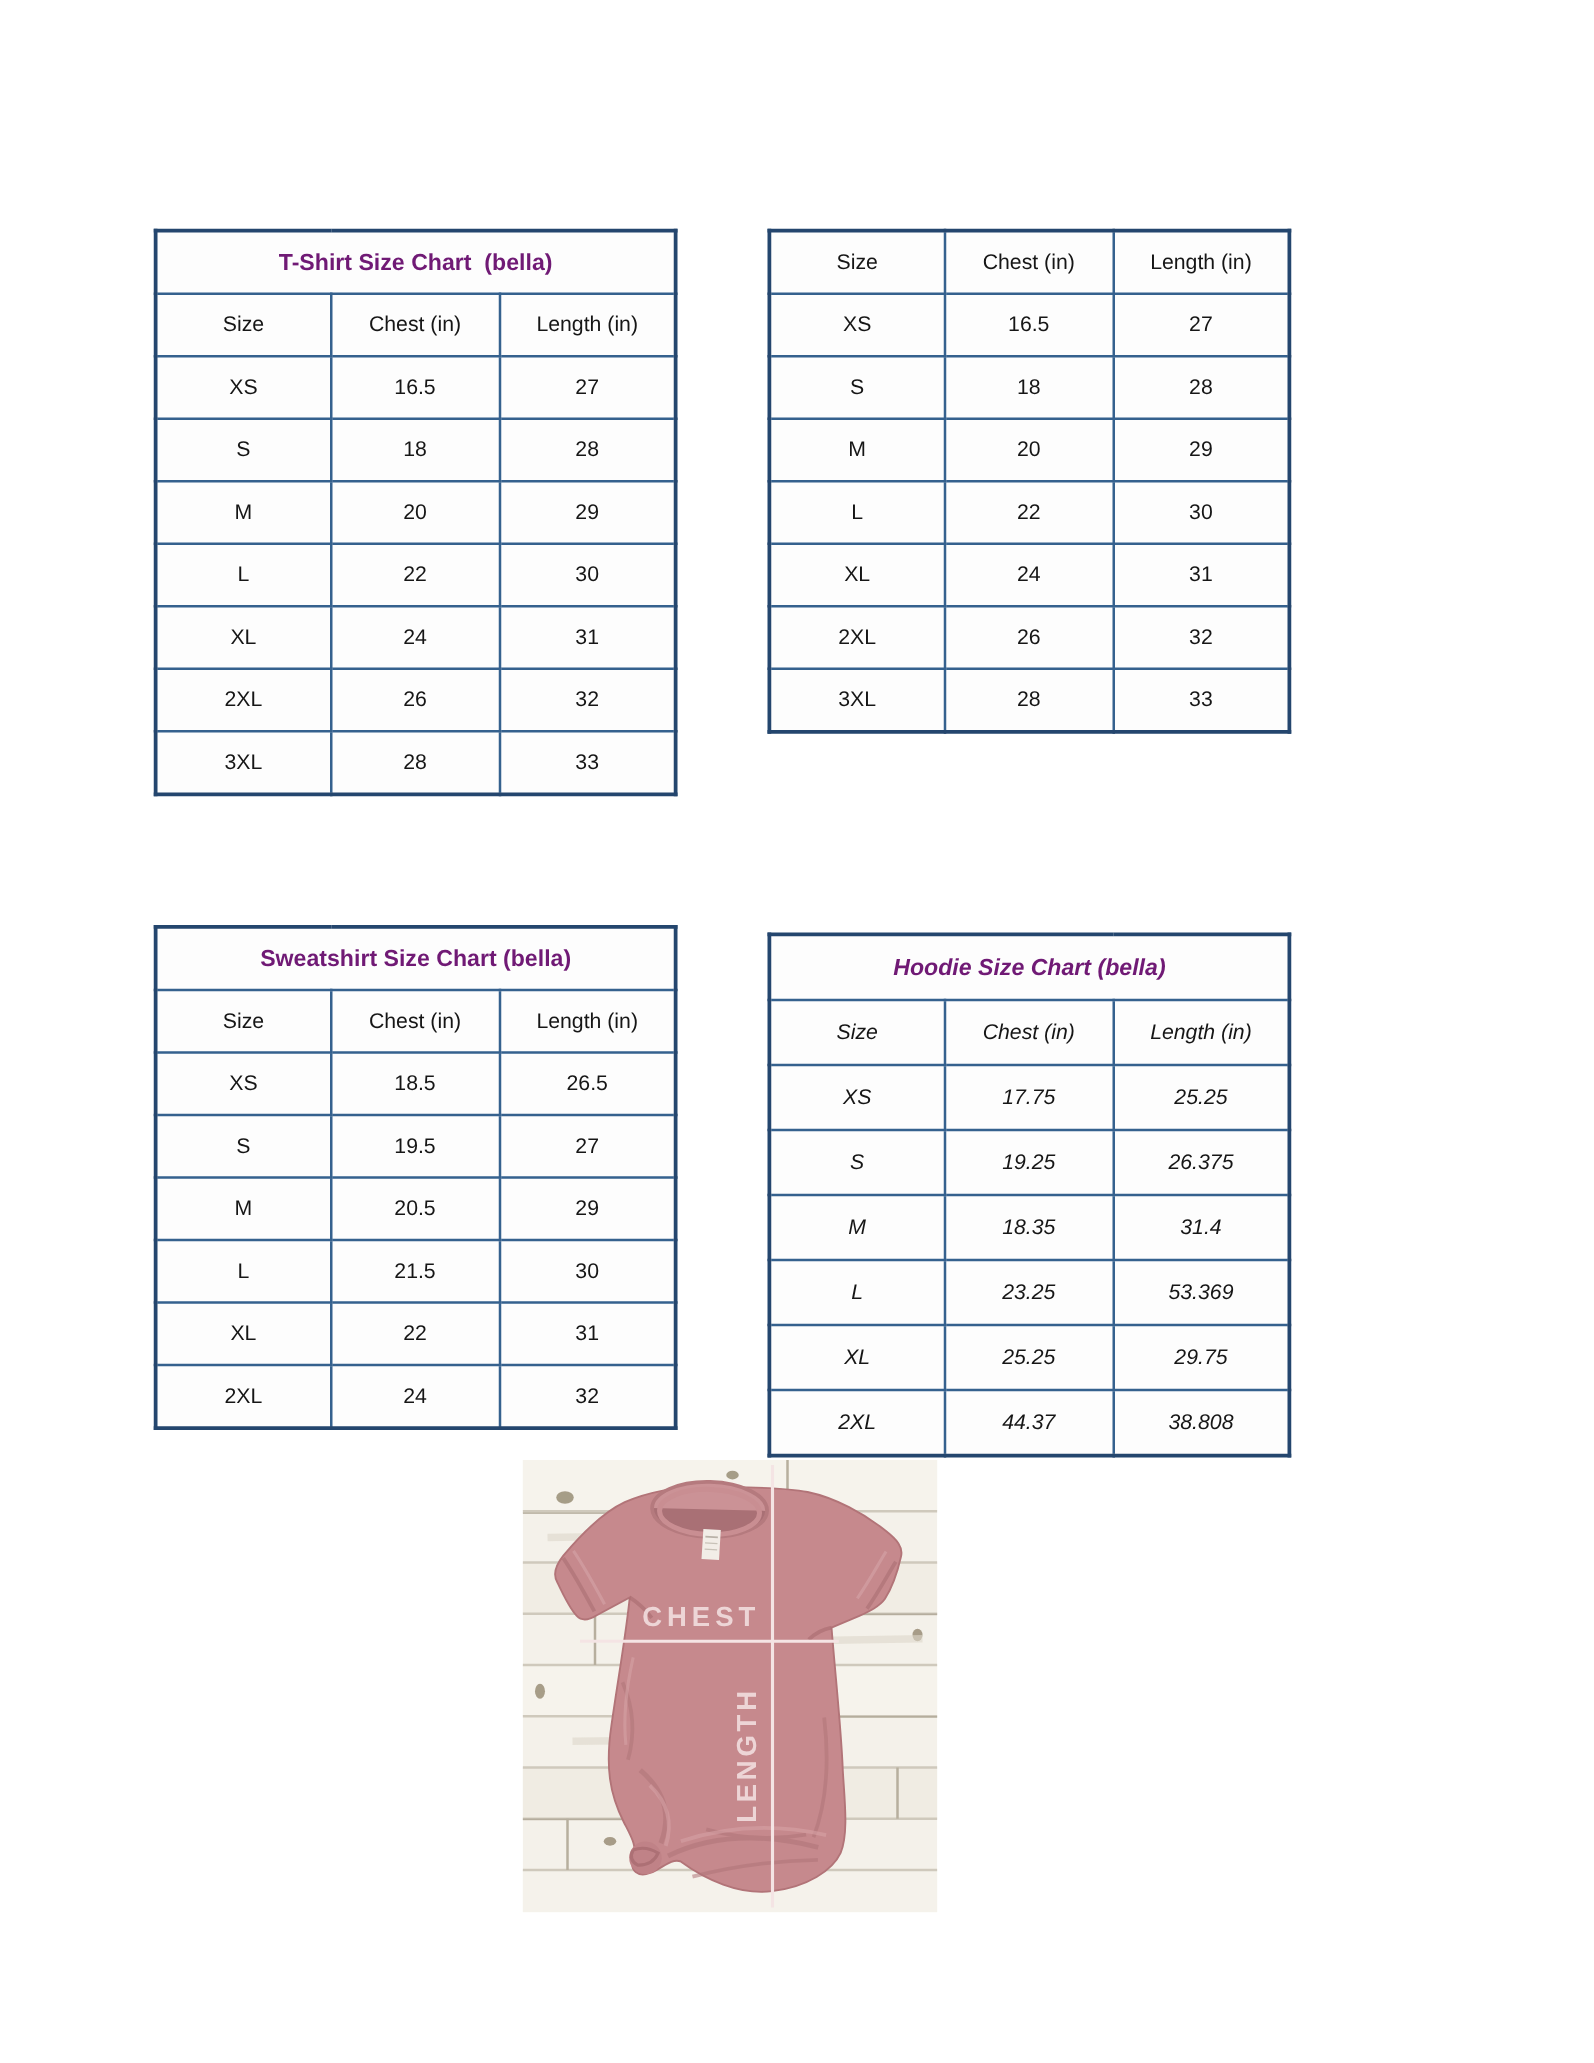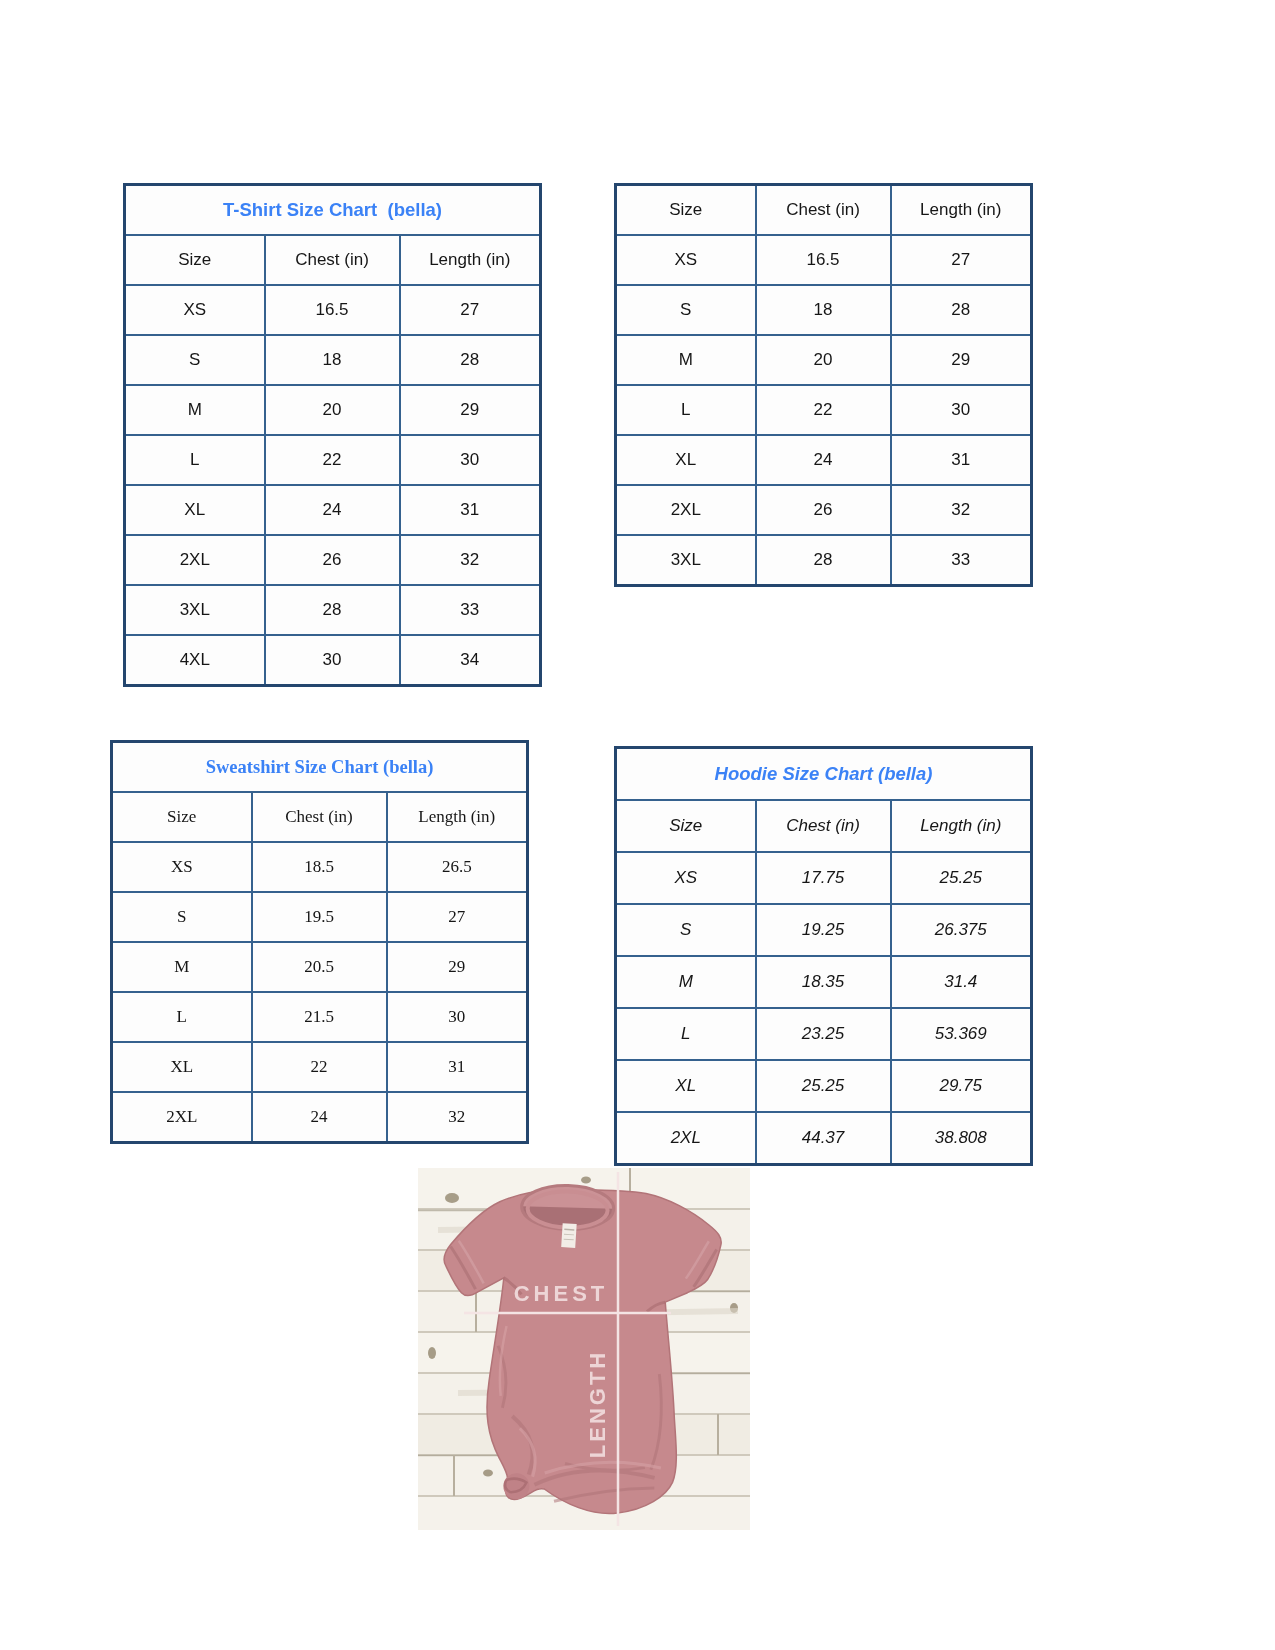--- a/index.html
+++ b/index.html
@@ -36,7 +36,7 @@
     font-size:18.5px;
     font-weight:700;
     white-space:pre;
-    color:#3b82f6;
+    color:#701a75;
   }
   table#hoodie-table th, table#hoodie-table td{height:50px;font-style:italic;}
   col.c-size{width:140px;}

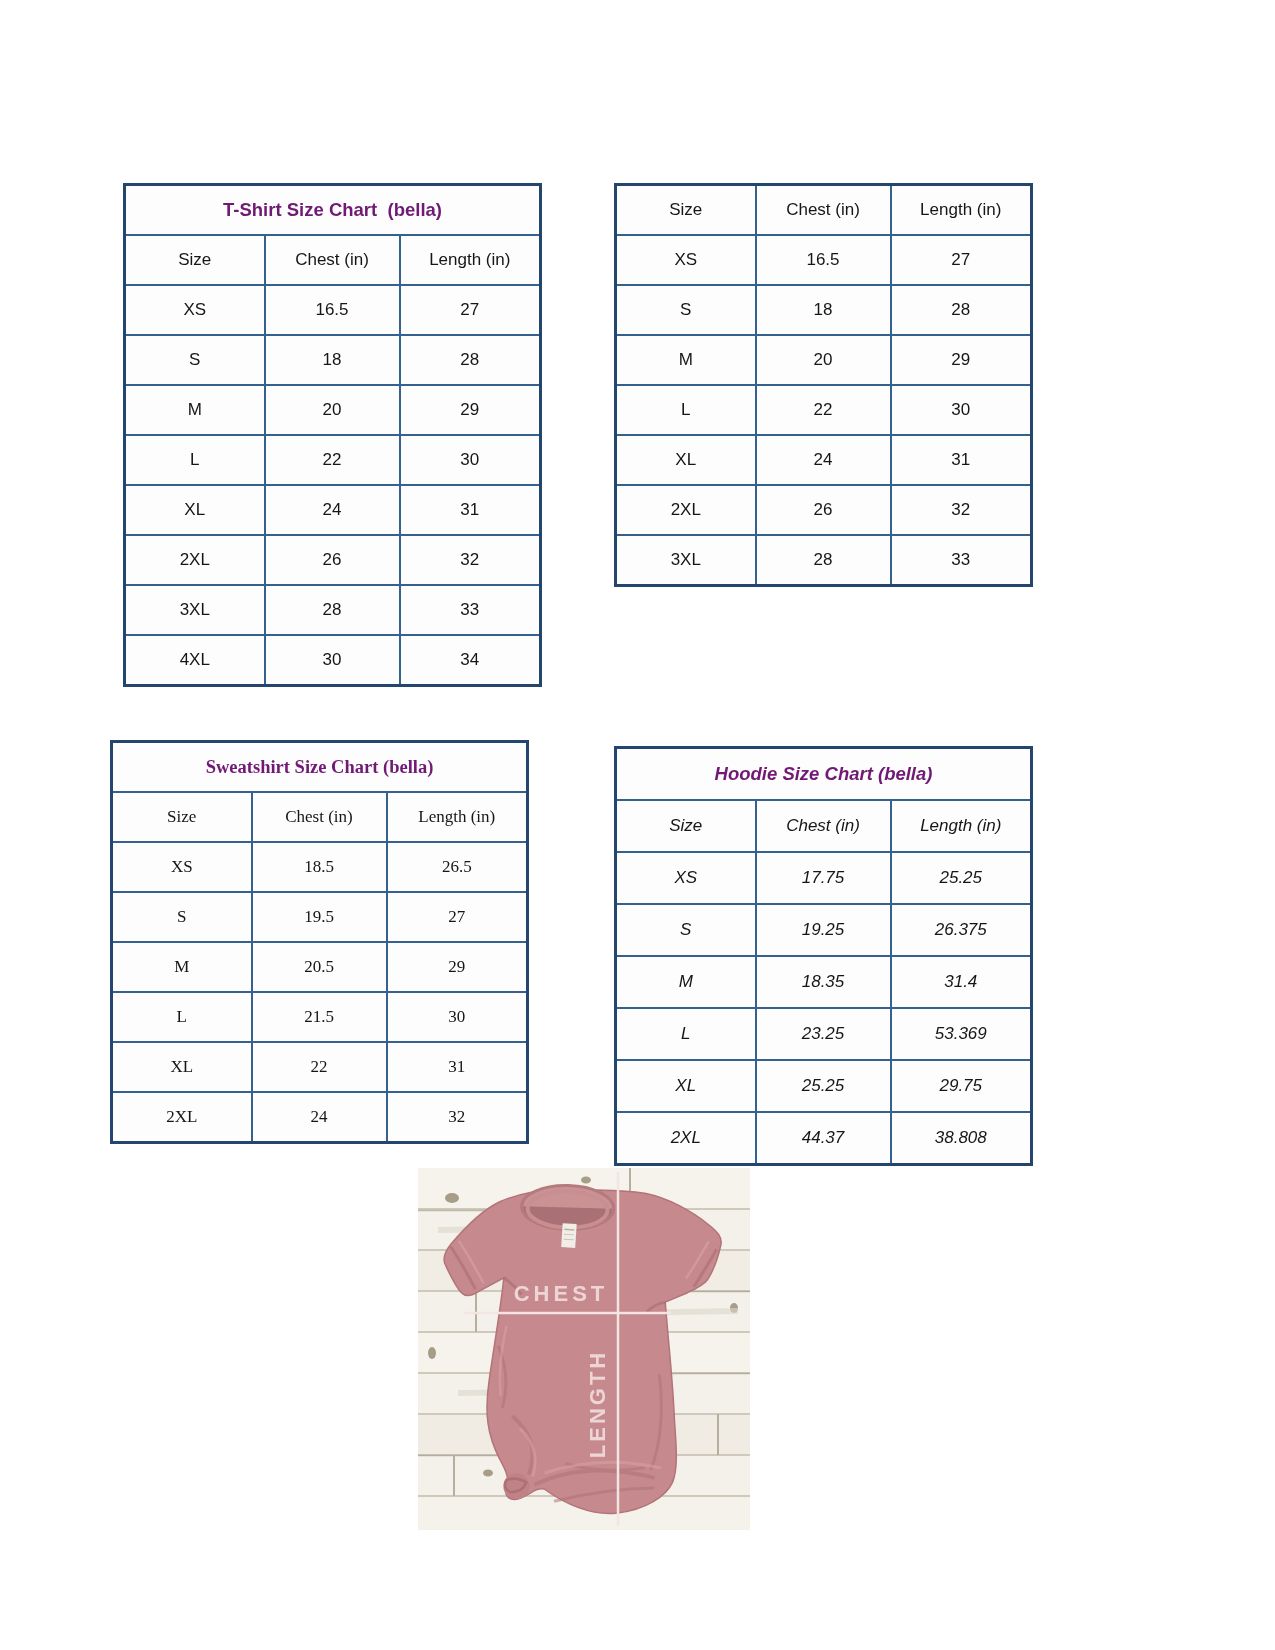--- a/index.html
+++ b/index.html
@@ -113,11 +113,6 @@
           <td>3XL</td>
           <td>28</td>
           <td>33</td>
-        </tr>
-        <tr>
-          <td>4XL</td>
-          <td>30</td>
-          <td>34</td>
         </tr>
       </tbody>
   </table>

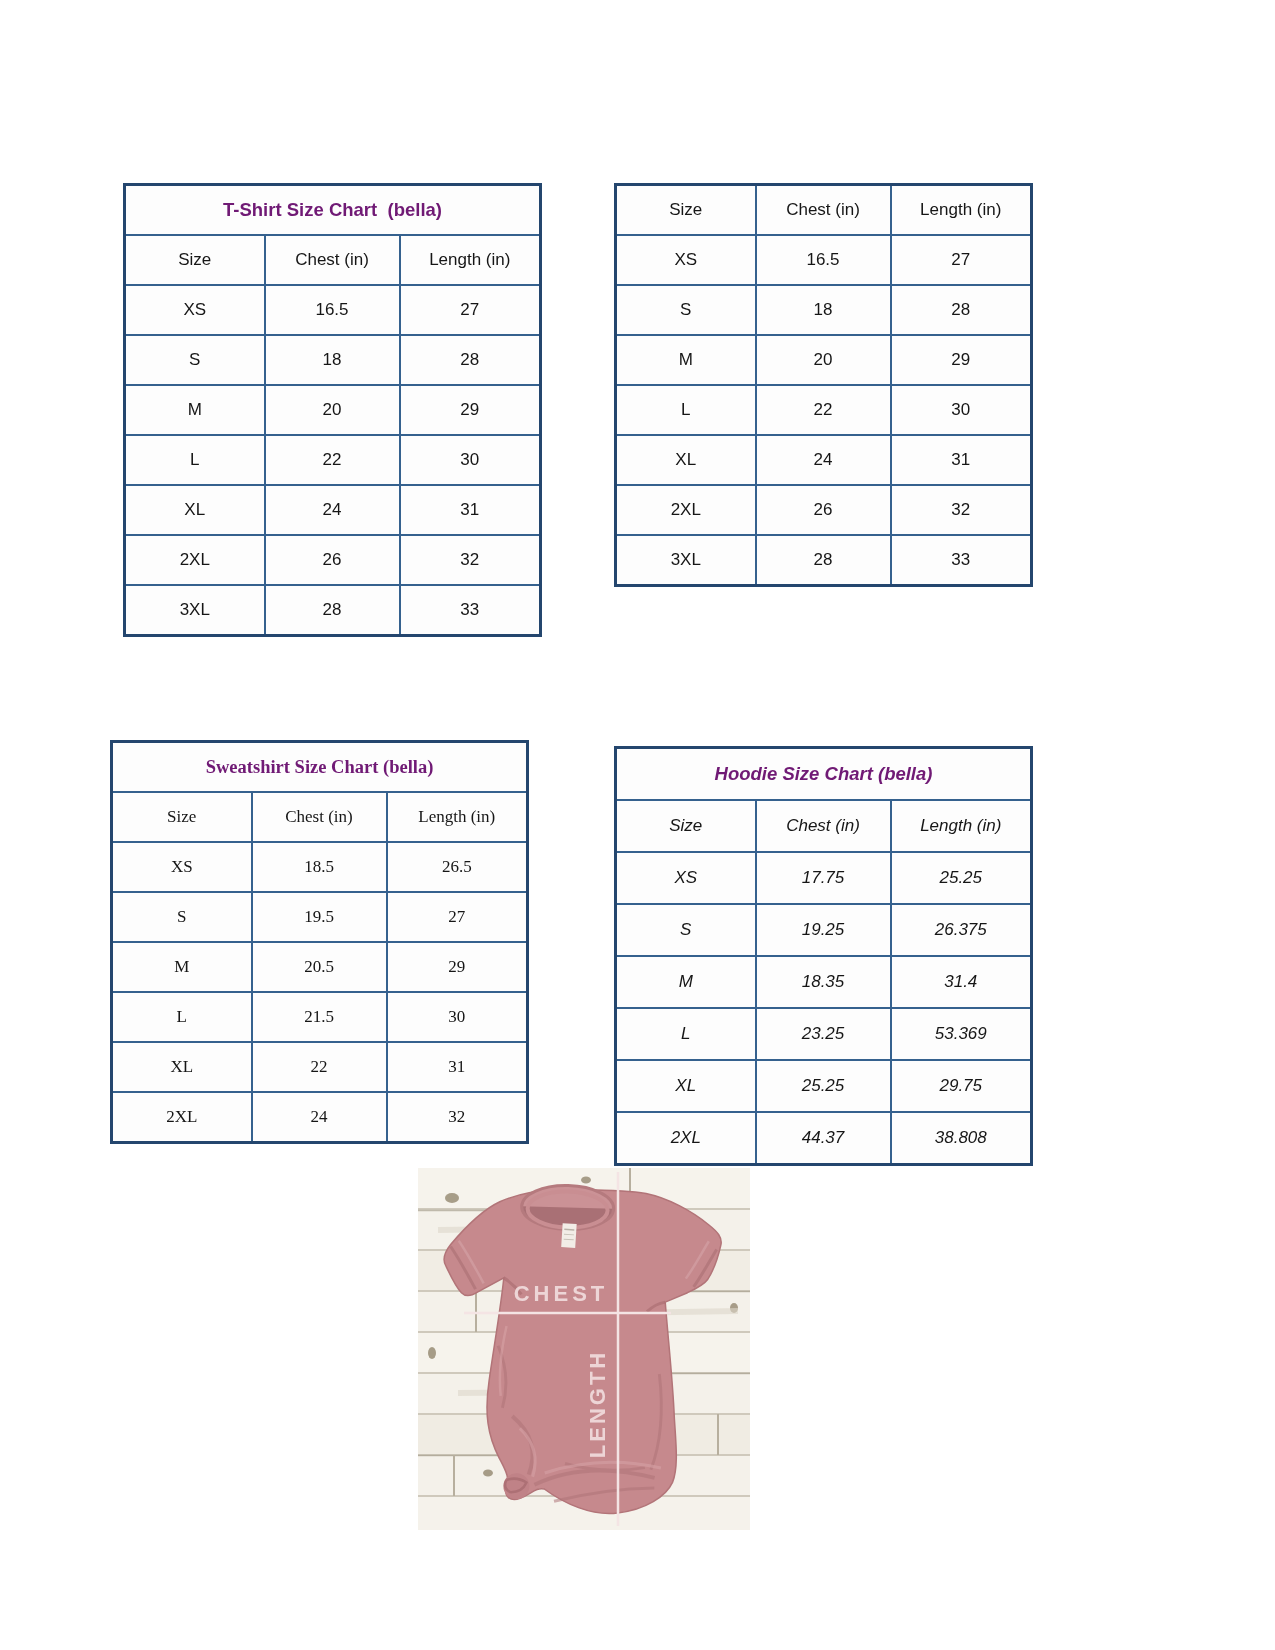--- a/index.html
+++ b/index.html
@@ -45,7 +45,7 @@
 
   #tshirt-table    {left:123px; top:183px;}
   #longsleeve-table{left:614px; top:183px;}
-  #sweatshirt-table{left:110px; top:740px;font-family:Liberation Serif, serif;}
+  #sweatshirt-table{left:123px; top:740px;}
   #hoodie-table    {left:614px; top:746px;}
 
   

